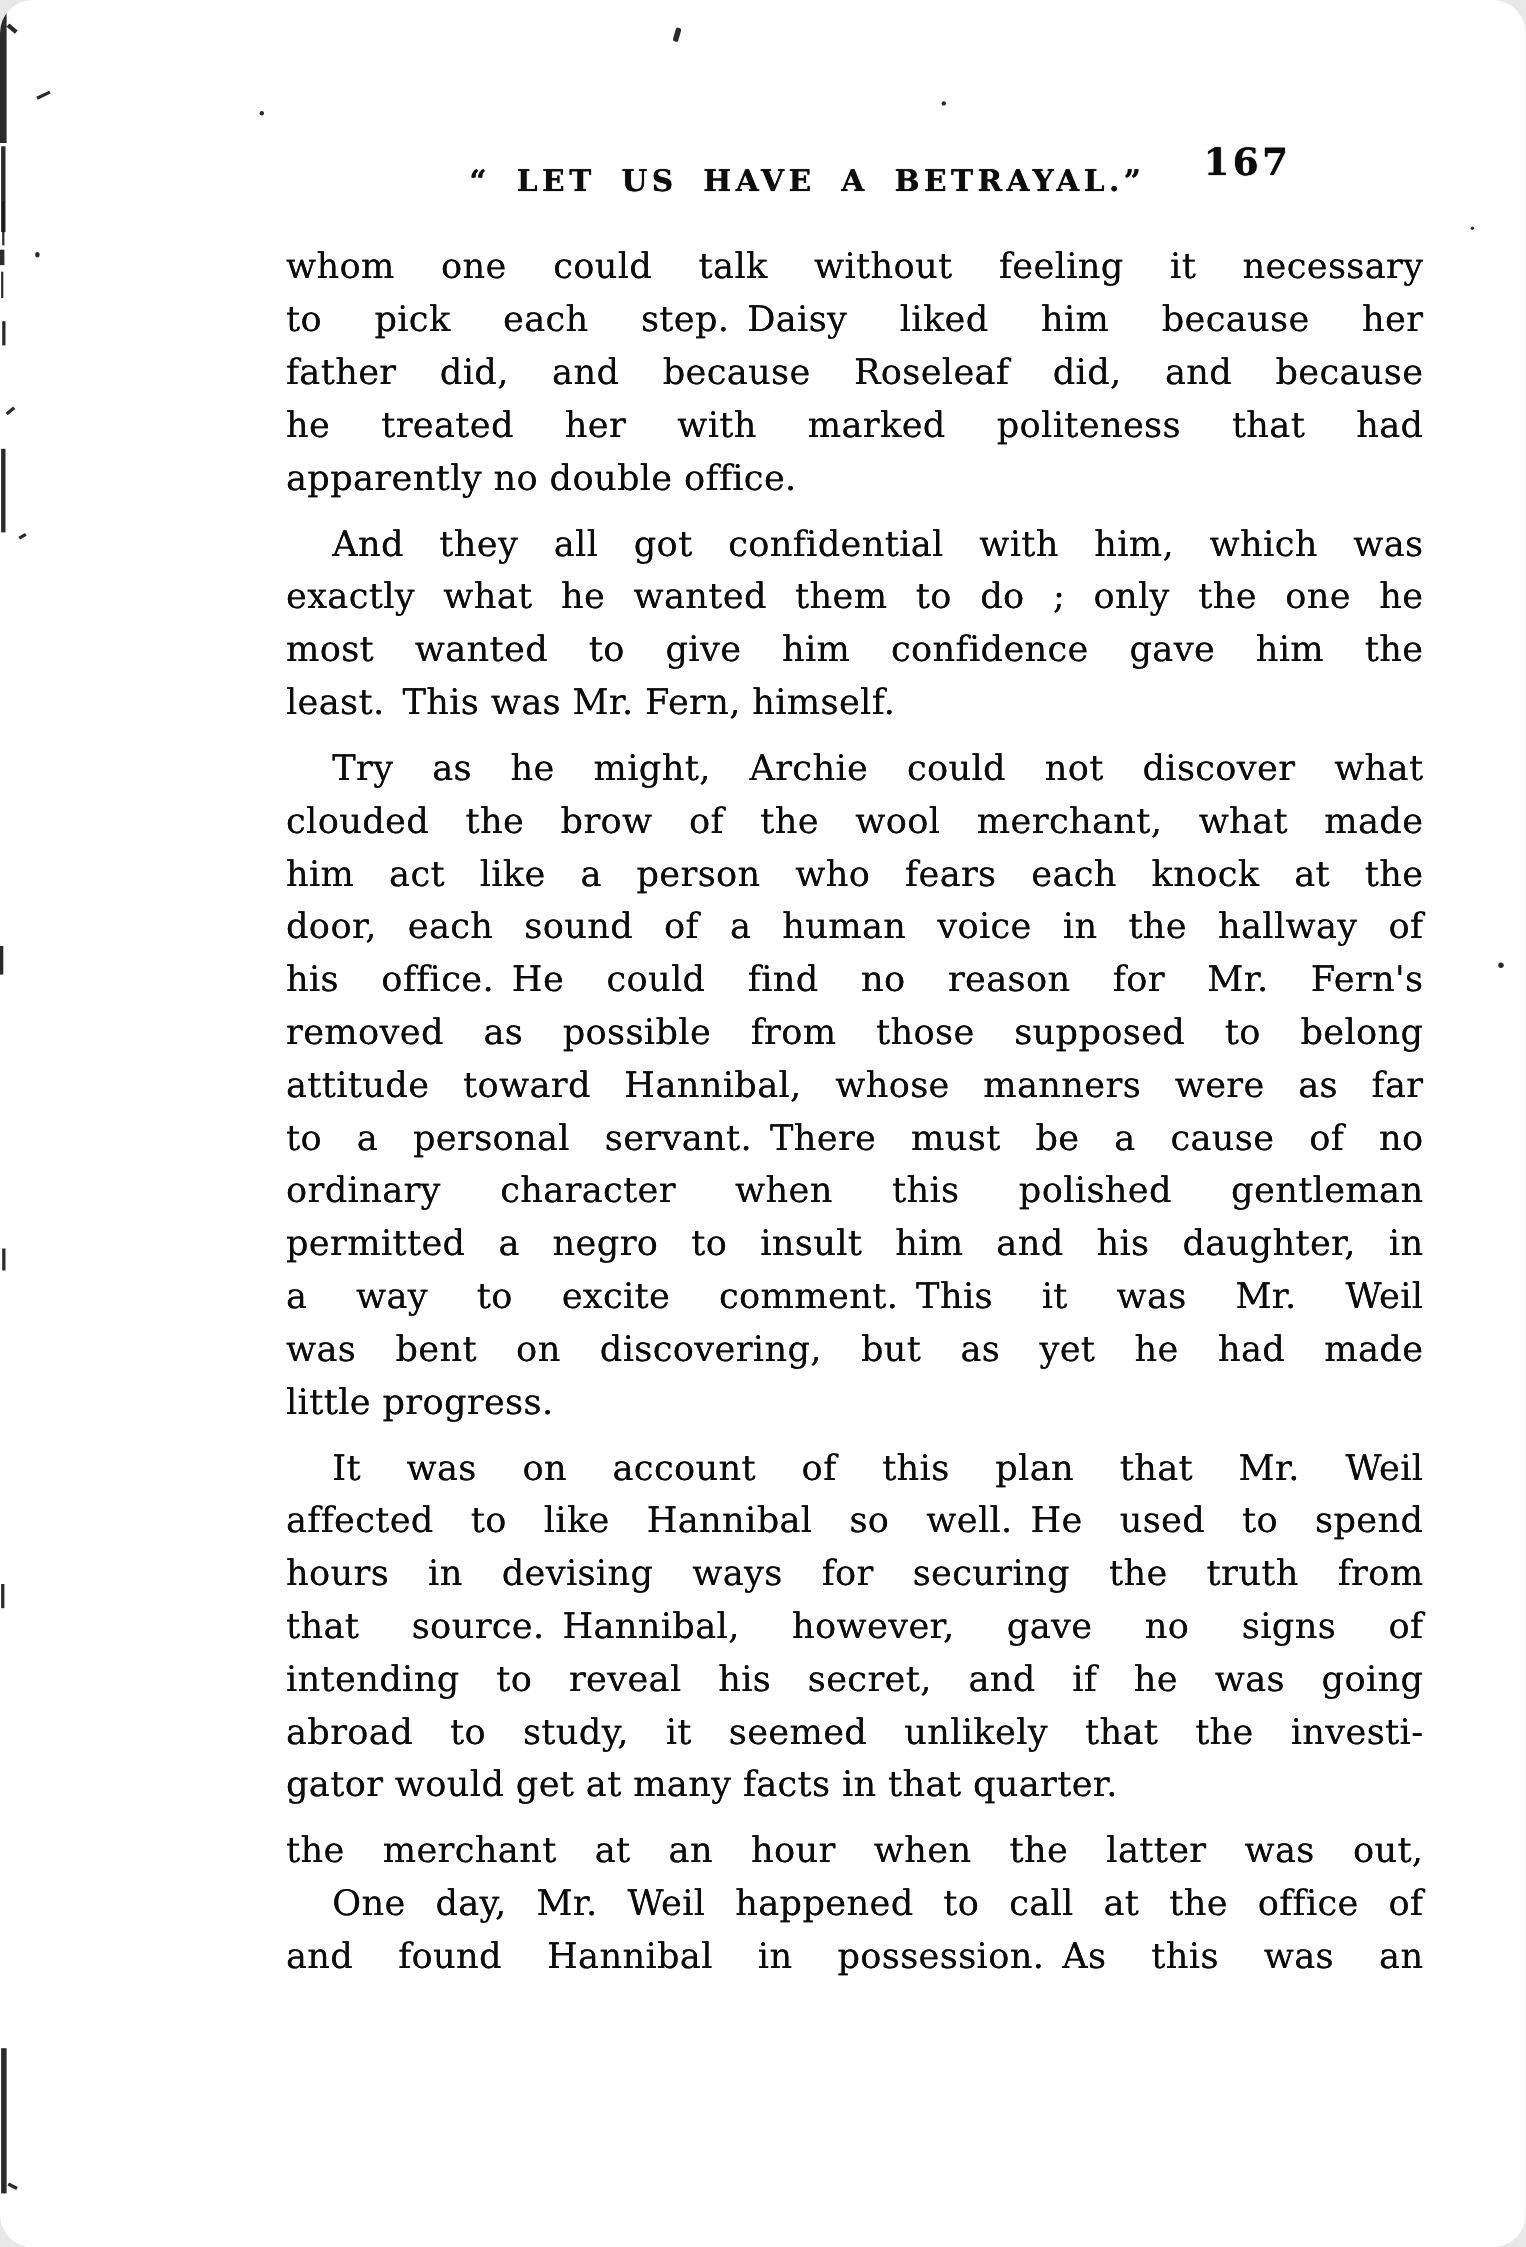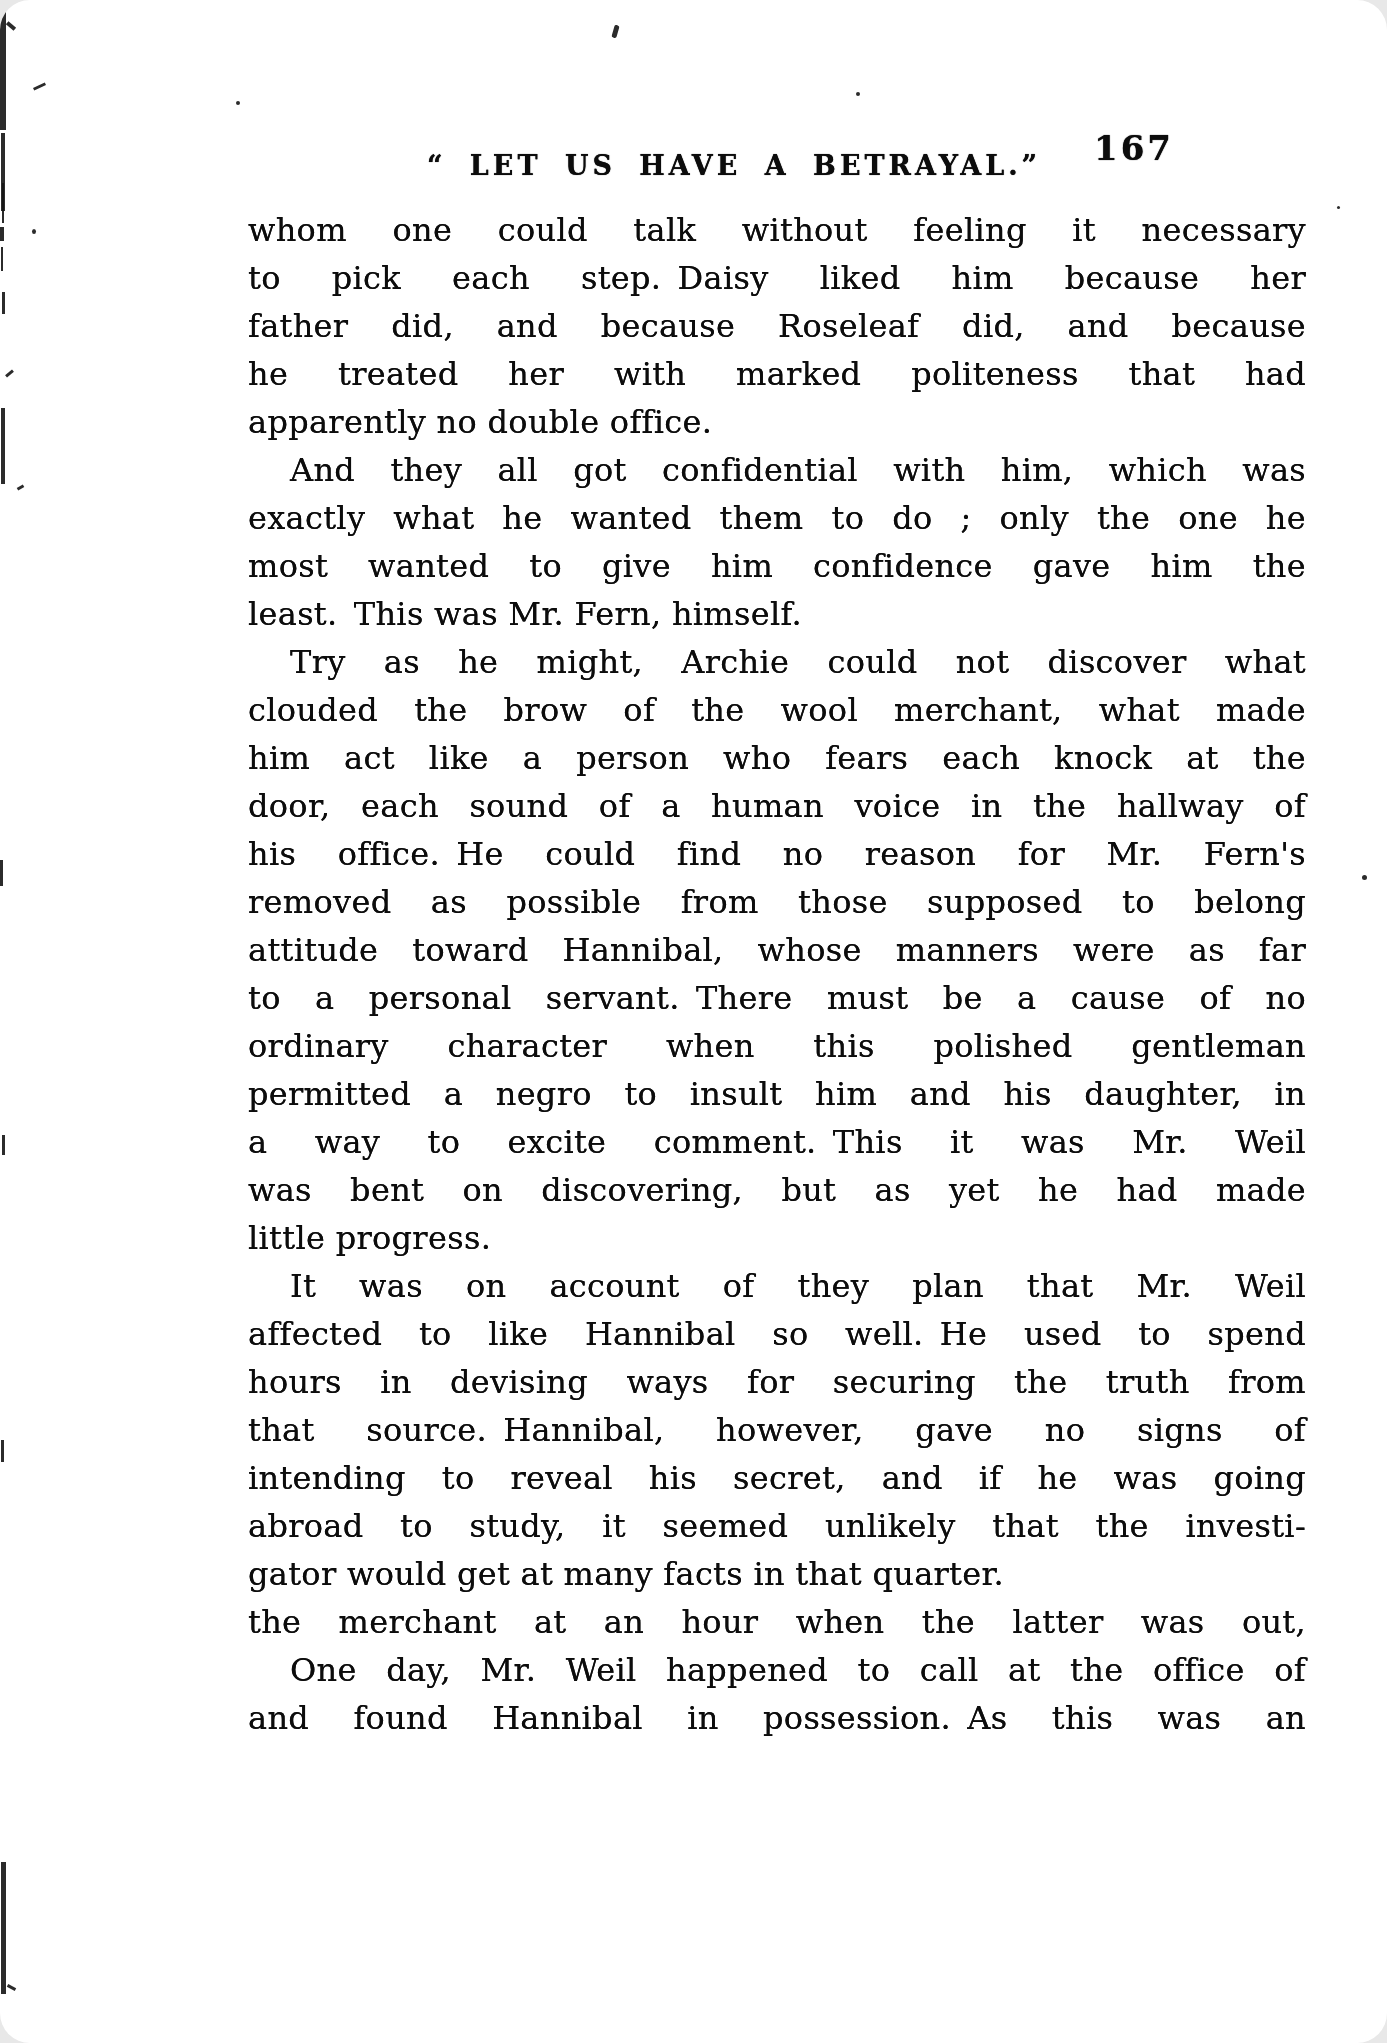--- a/index.html
+++ b/index.html
@@ -49,7 +49,7 @@
     letter-spacing: 0.3px;
     text-shadow: 0 0 0.6px rgba(0,0,0,0.85);
   }
-  .paragraph { margin: 0; }
+  .paragraph { margin: 12px; }
   .line {
     text-align: justify;
     text-align-last: justify;

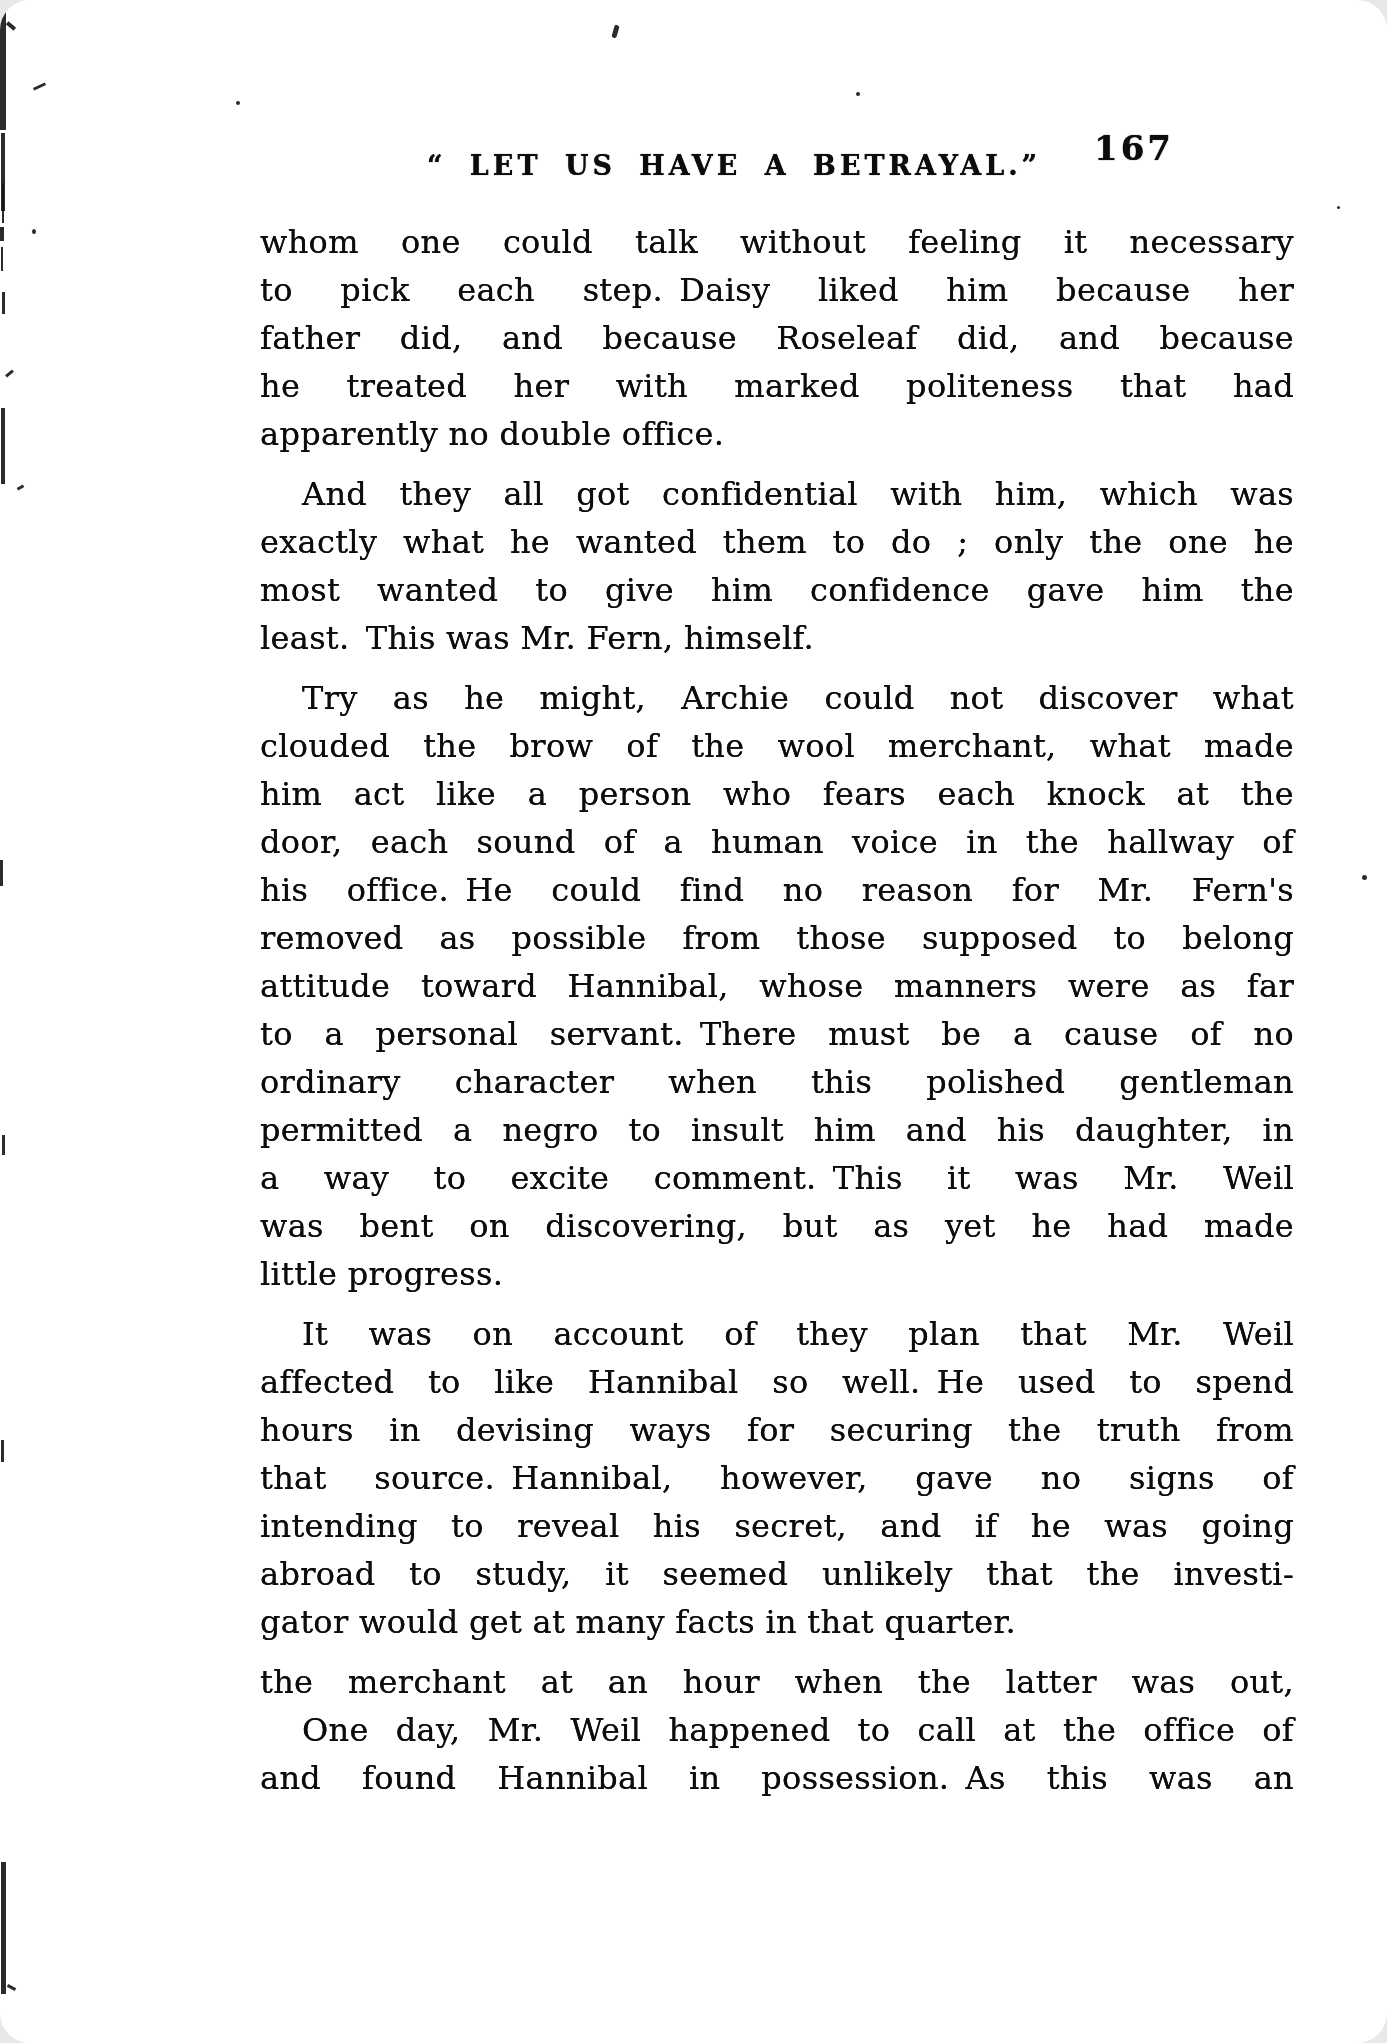--- a/index.html
+++ b/index.html
@@ -103,7 +103,7 @@
         <div class="line para-end">little progress.</div>
       </div>
       <div class="paragraph">
-        <div class="line indent">It was on account of they plan that Mr. Weil</div>
+        <div class="line indent">It was on account of this plan that Mr. Weil</div>
         <div class="line">affected to like Hannibal so well. He used to spend</div>
         <div class="line">hours in devising ways for securing the truth from</div>
         <div class="line">that source. Hannibal, however, gave no signs of</div>

